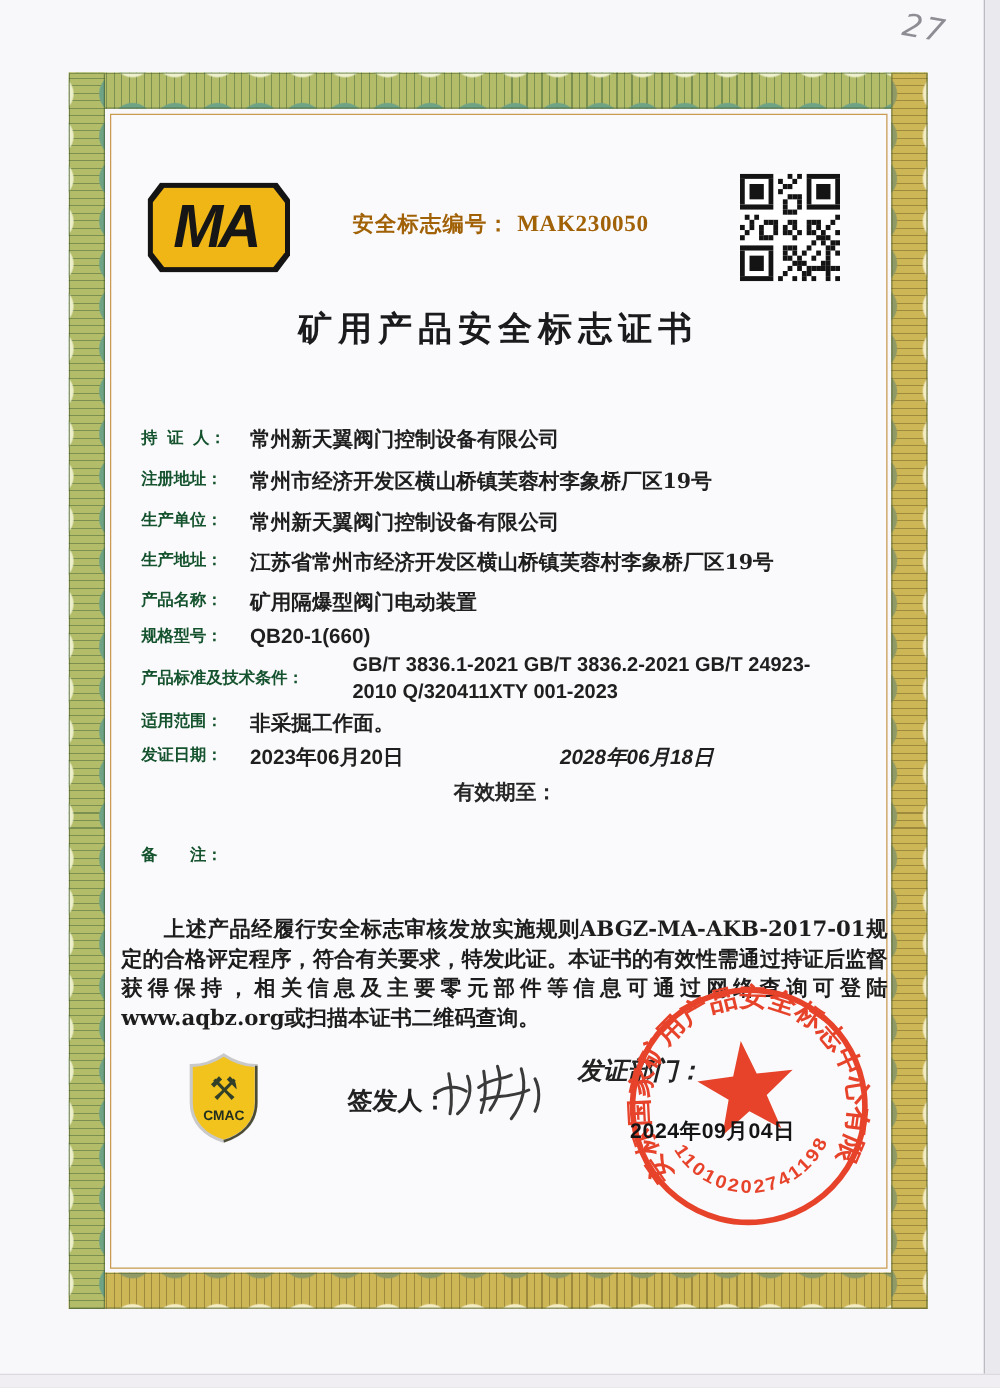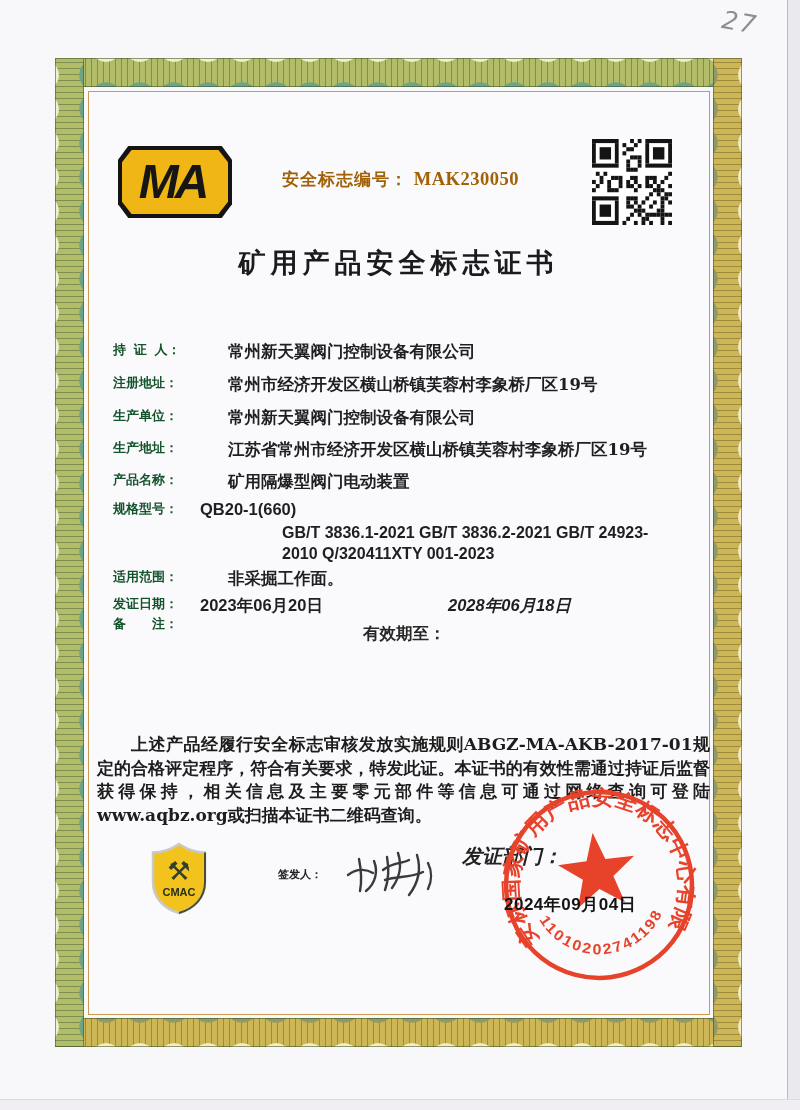--- a/index.html
+++ b/index.html
@@ -62,7 +62,7 @@
   .row{position:absolute;left:113px;width:600px;height:24px;}
   .lbl{position:absolute;left:0;top:0;font-size:13px;font-weight:700;color:#14532d;white-space:nowrap;font-family:Liberation Mono, monospace;}
   .val{position:absolute;left:87px;top:0;font-size:16.5px;font-weight:700;color:#1f1f1f;white-space:nowrap;}
-  .kai{font-family:"DejaVu Serif","Liberation Serif",serif;margin-left:28px;}
+  .kai{font-family:"DejaVu Serif","Liberation Serif",serif;}
   .val.std{left:169px;white-space:pre-line;line-height:21px;font-size:16px;}
   .lbl2{position:absolute;left:250px;top:0;font-size:16.5px;font-weight:700;color:#262626;margin-top:28px;}
   .val2{position:absolute;left:335px;top:0;font-size:16.5px;font-weight:700;color:#1f1f1f;font-style:italic;}

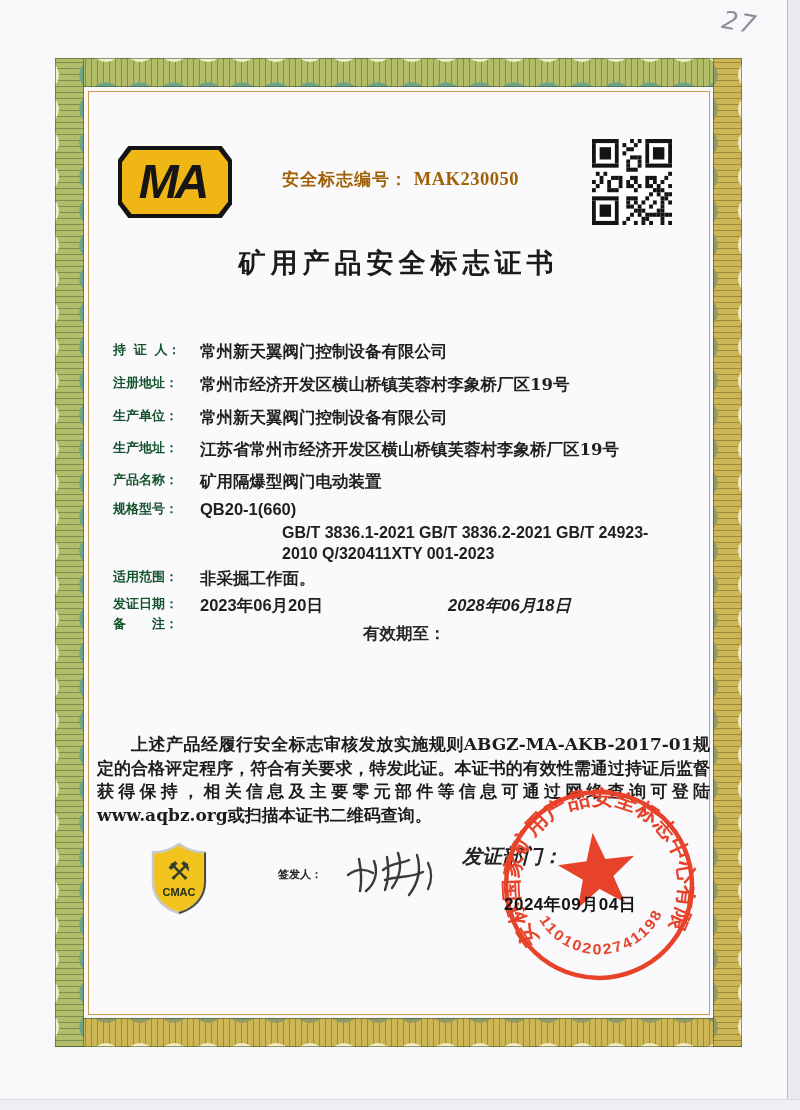--- a/index.html
+++ b/index.html
@@ -255,6 +255,7 @@
     <span class="val">QB20-1(660)</span>
   </div>
   <div class="row" style="top:522px;height:46px">
+    <span class="lbl" style="top:11px">产品标准及技术条件：</span>
     <span class="val std">GB/T 3836.1-2021 GB/T 3836.2-2021 GB/T 24923-
 2010 Q/320411XTY 001-2023</span>
   </div>

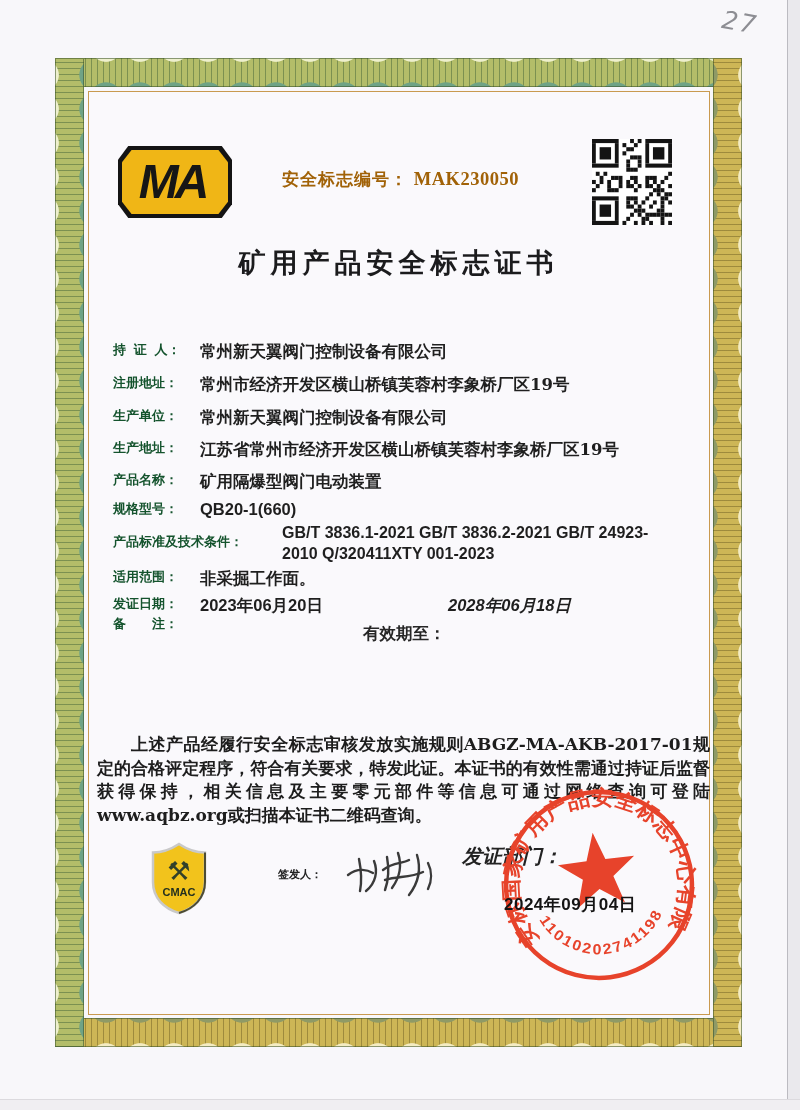--- a/index.html
+++ b/index.html
@@ -269,7 +269,7 @@
     <span class="lbl2">有效期至：</span>
     <span class="val2">2028年06月18日</span>
   </div>
-  <div class="row" style="top:615px">
+  <div class="row" style="top:675px">
     <span class="lbl">备　　注：</span>
   </div>
 

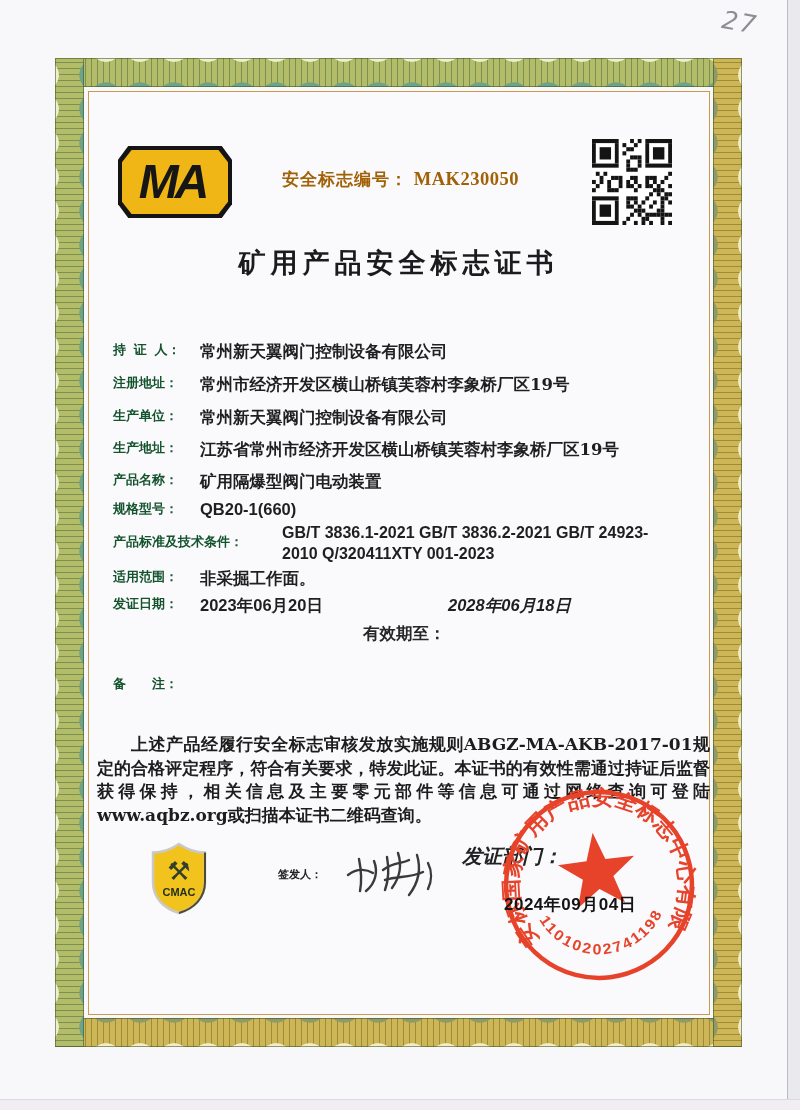--- a/index.html
+++ b/index.html
@@ -73,7 +73,7 @@
 
   
   .cmac{left:149px;top:842px;}
-  .issuer{left:278px;top:867px;font-size:11px;font-weight:700;}
+  .issuer{left:278px;top:867px;font-size:20px;font-weight:700;}
   .dept{left:462px;top:843px;font-size:20px;font-weight:700;font-style:italic;}
   .sig{left:340px;top:843px;}
   .seal{left:495px;top:784px;width:208px;height:202px;transform:rotate(-7deg);z-index:2;}

